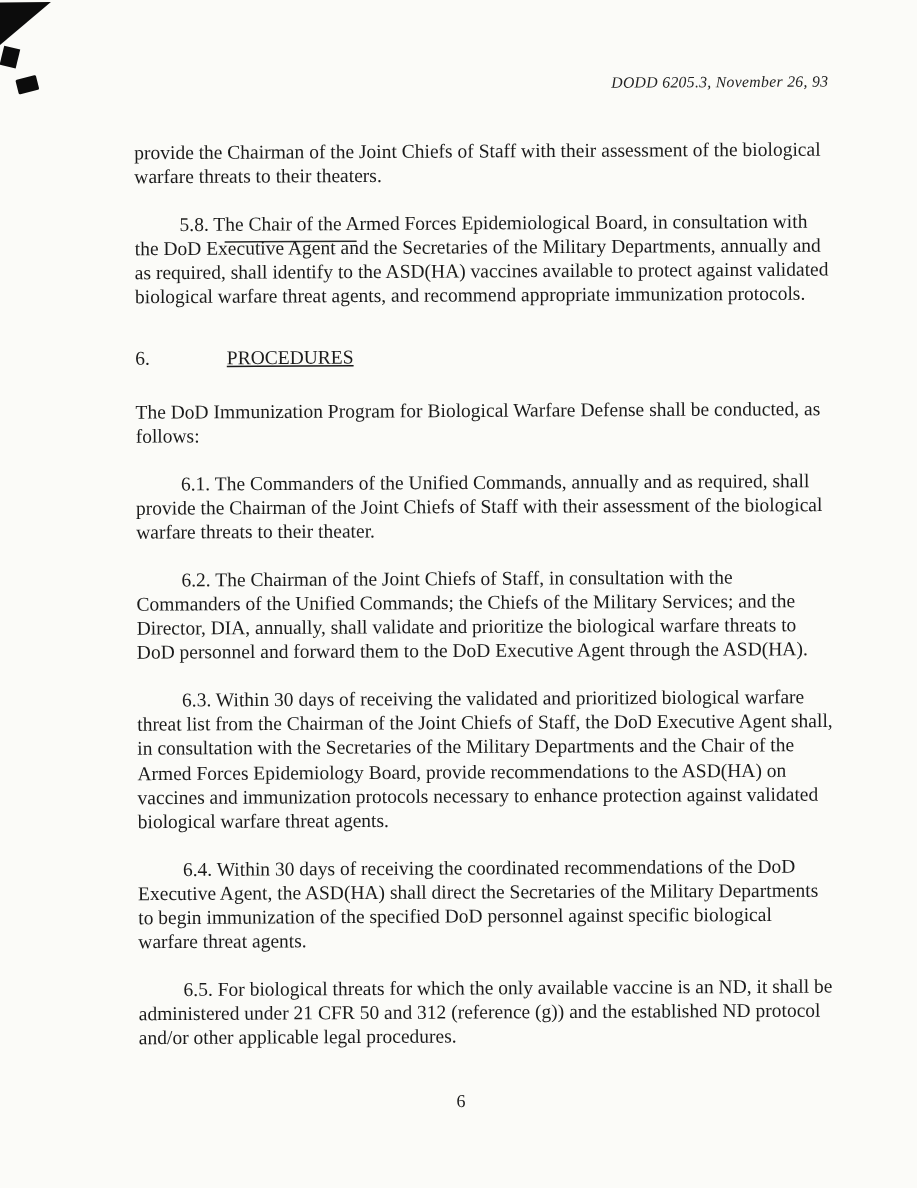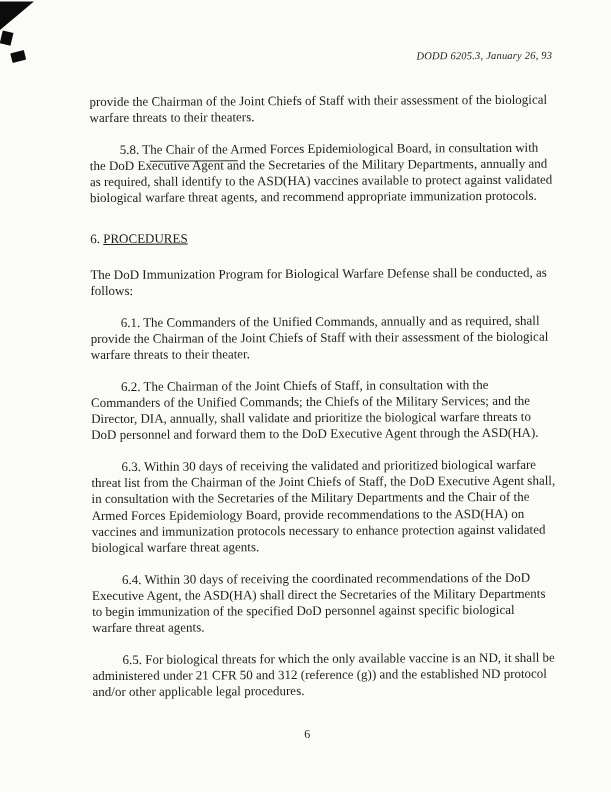--- a/index.html
+++ b/index.html
@@ -101,7 +101,7 @@
   <div class="corner-mark-2"></div>
   <div class="stray-underline"></div>
 
-  <div class="header-ref">DODD 6205.3, January 26, 93</div>
+  <div class="header-ref">DODD 6205.3, November 26, 93</div>
 
   <div class="content">
 

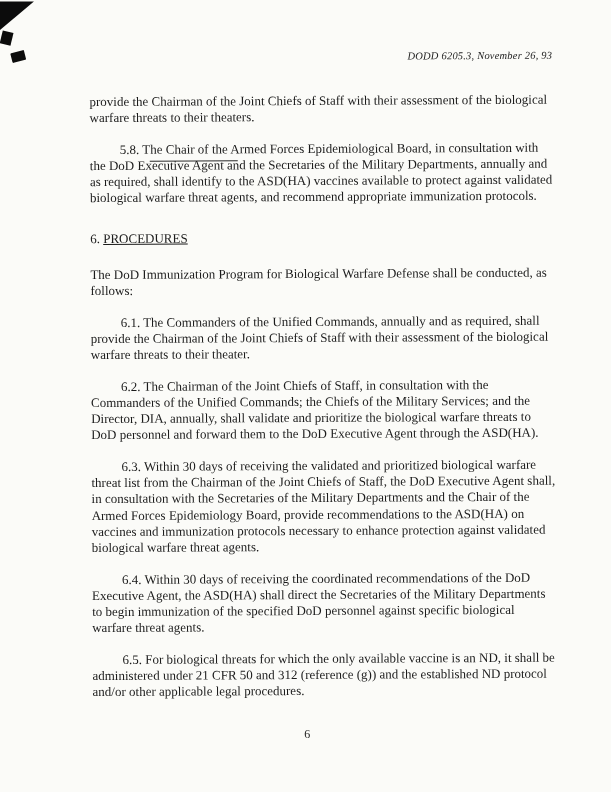--- a/index.html
+++ b/index.html
@@ -81,6 +81,7 @@
   }
   .section-heading .heading-title {
     text-decoration: underline;
+    margin-left: 48px;
   }
   
   .page-number {

